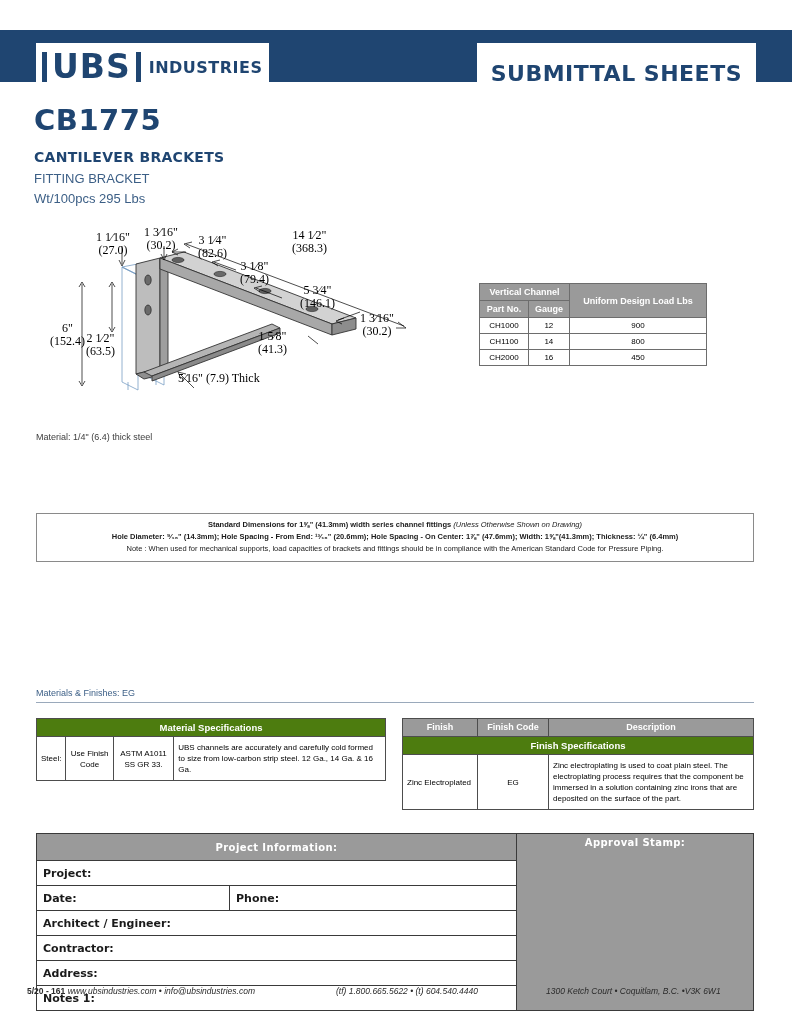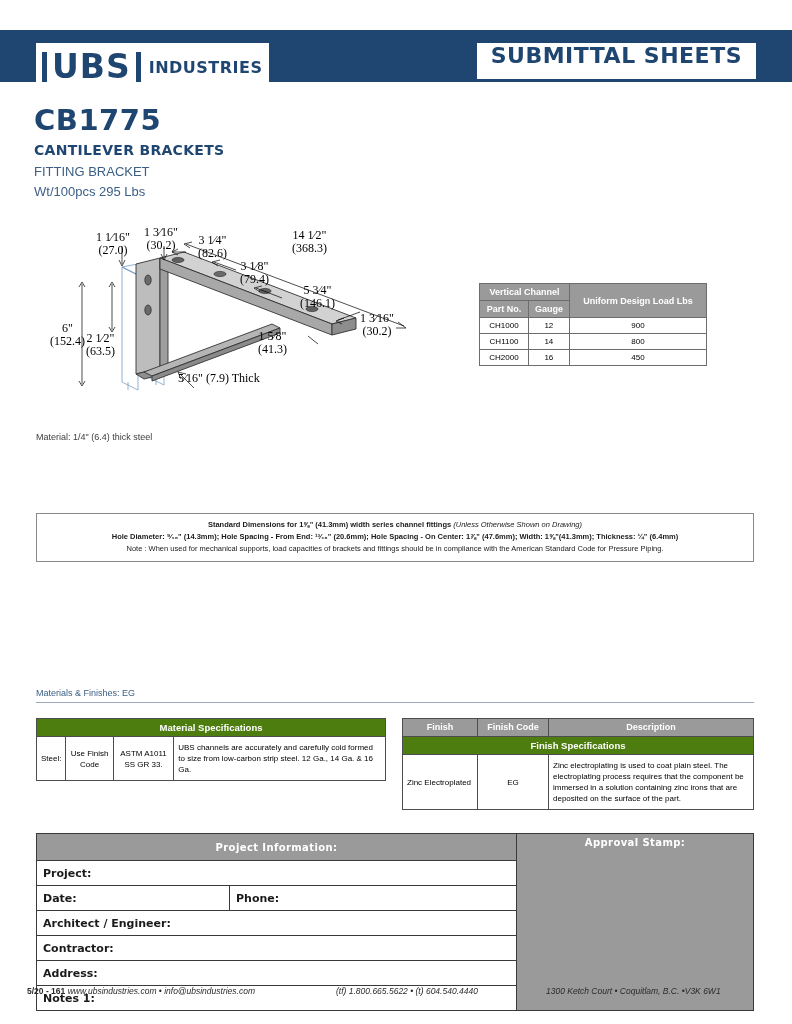--- a/index.html
+++ b/index.html
@@ -59,8 +59,8 @@
     height: 36px;
     background: #ffffff;
     display: flex;
-    align-items: flex-start;
-    padding: 0 14px;
+    align-items: center;
+    padding: 12px 14px;
   }
   .submittal-text {
     font-size: 22px;

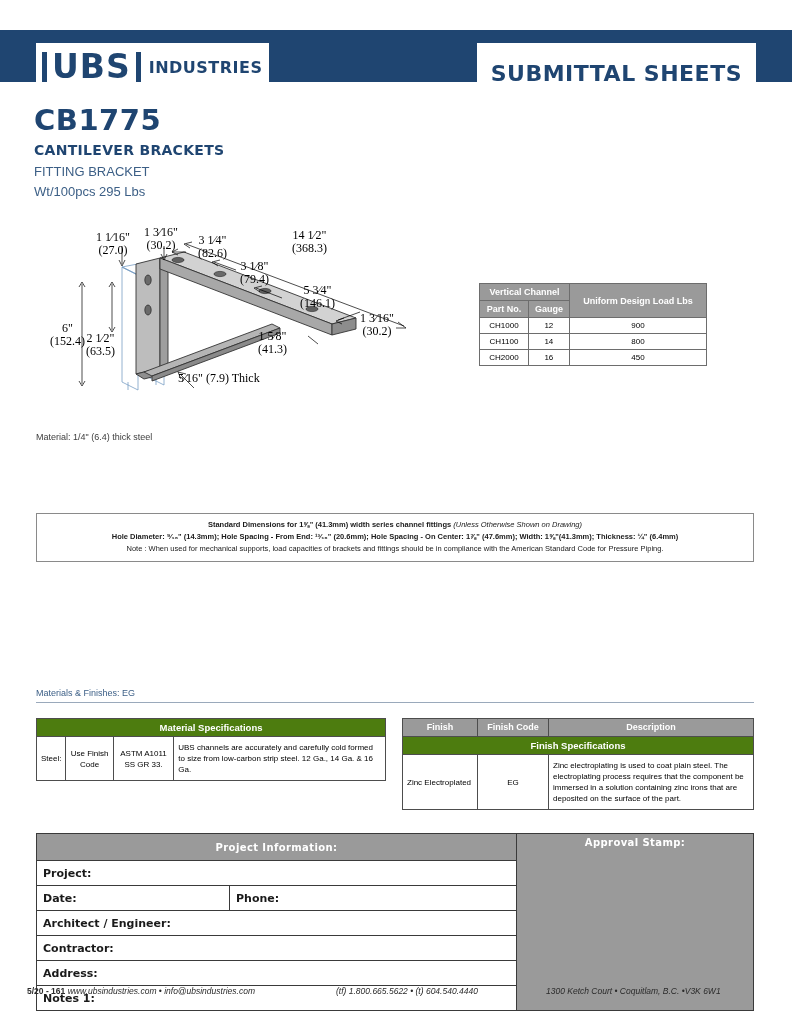--- a/index.html
+++ b/index.html
@@ -79,7 +79,7 @@
   }
   .part-type {
     font-size: 14px; font-weight: bold; color: #1f4571;
-    letter-spacing: 0.3px; line-height: 18px; margin-top: 5px;
+    letter-spacing: 0.3px; line-height: 18px; margin-top: 12px;
     font-family: "DejaVu Sans", sans-serif;
   }
   .part-sub {

